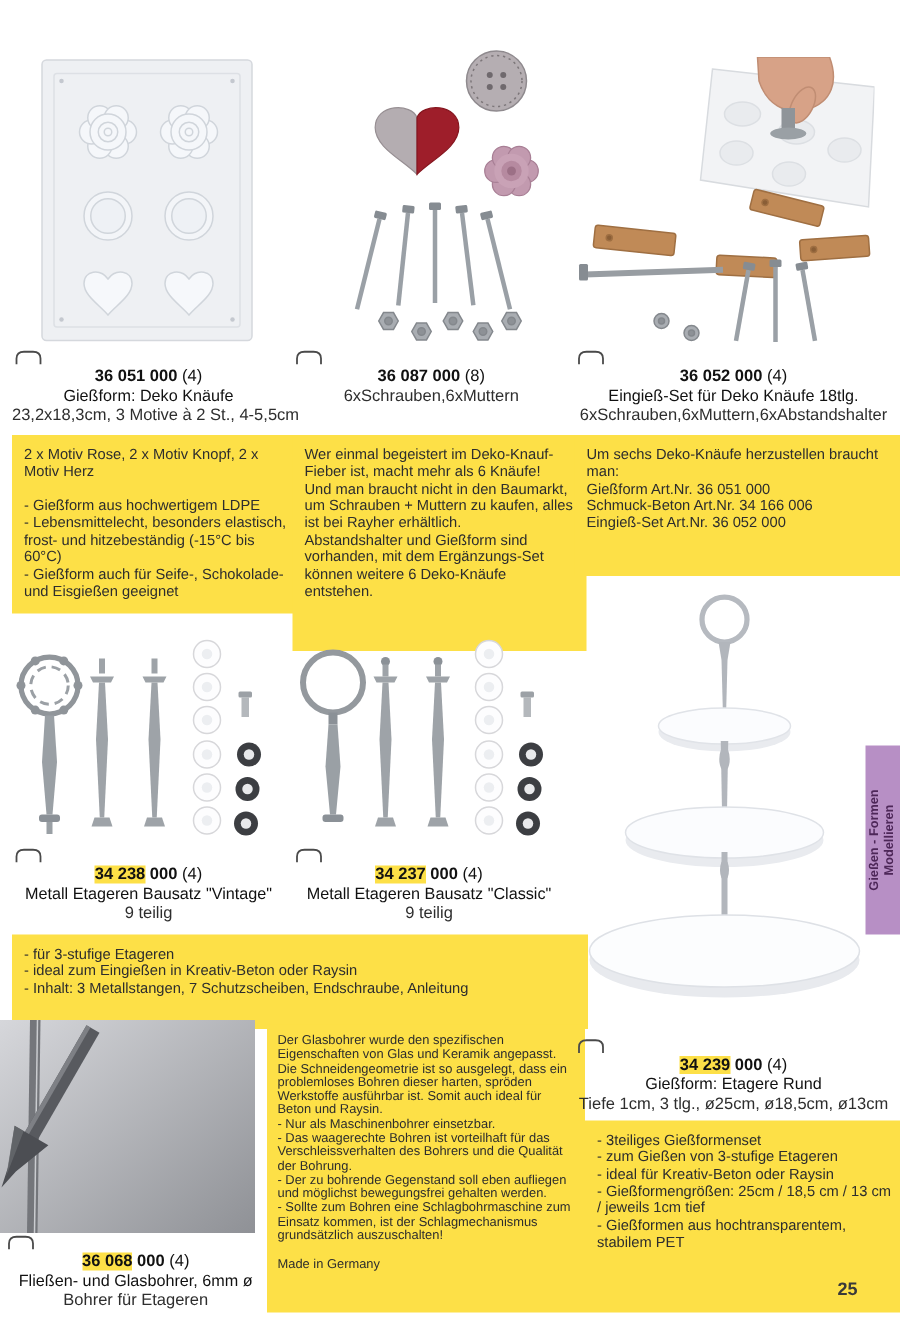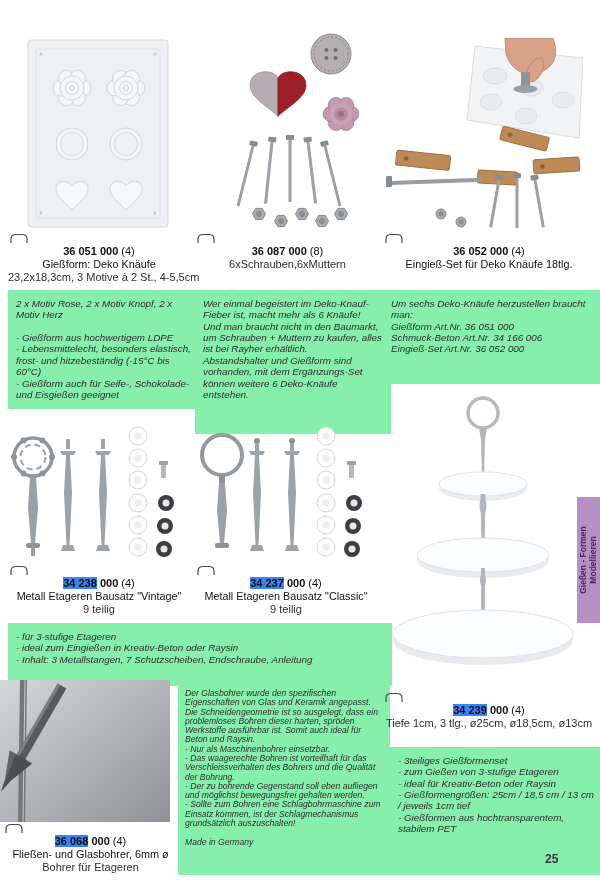--- a/index.html
+++ b/index.html
@@ -236,6 +236,7 @@
       </svg>
     <div class="sku"><span class="hl"></span><span>36 052 000 </span><span class="qty">(4)</span></div>
     <div class="pname">Eingieß-Set für Deko Knäufe 18tlg.</div>
+    <div class="pdetails">6xSchrauben,6xMuttern,6xAbstandshalter</div>
   </div>
 
   <div class="infobox" style="left:8px;top:290px;width:180px;height:103px">2 x Motiv Rose, 2 x Motiv Knopf, 2 x Motiv Herz

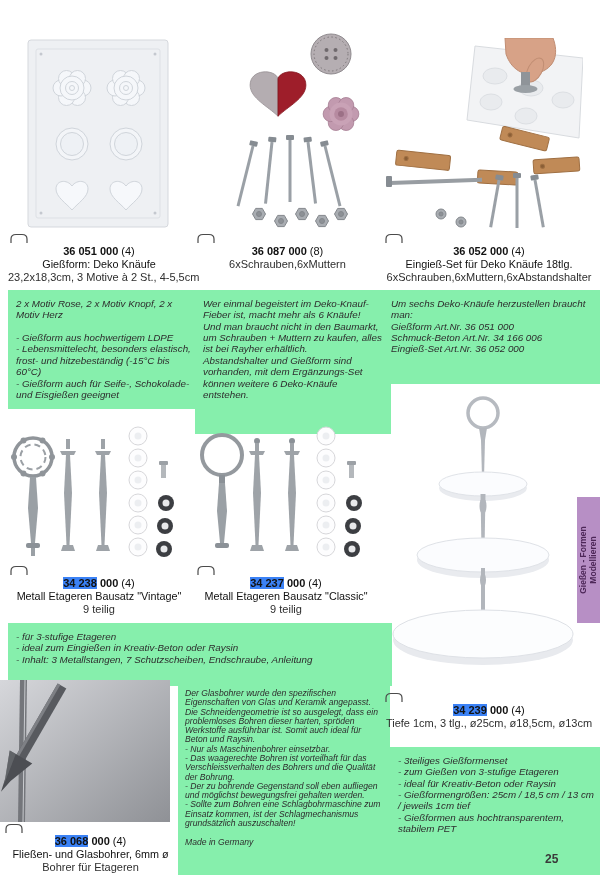--- a/index.html
+++ b/index.html
@@ -20,9 +20,9 @@
   .pname{font-weight:normal;font-size:10.8px;white-space:nowrap;color:#111;}
   .pdetails{font-size:11px;white-space:nowrap;color:#2e2e2e;}
   
-  .infobox{position:absolute;background:#86efac;color:#2d2d2d;
+  .infobox{position:absolute;background:#fde047;color:#2d2d2d;
            padding:8px 8px;font-size:9.8px;line-height:1.16;
-           white-space:pre-line;overflow:hidden;font-style:italic;}
+           white-space:pre-line;overflow:hidden;}
   .infobox.small{font-size:8.6px;line-height:1.08;padding:6px 7px;}
   
   .side-tab{position:absolute;left:577px;top:497px;width:23px;height:126px;background:#b78fc5;}

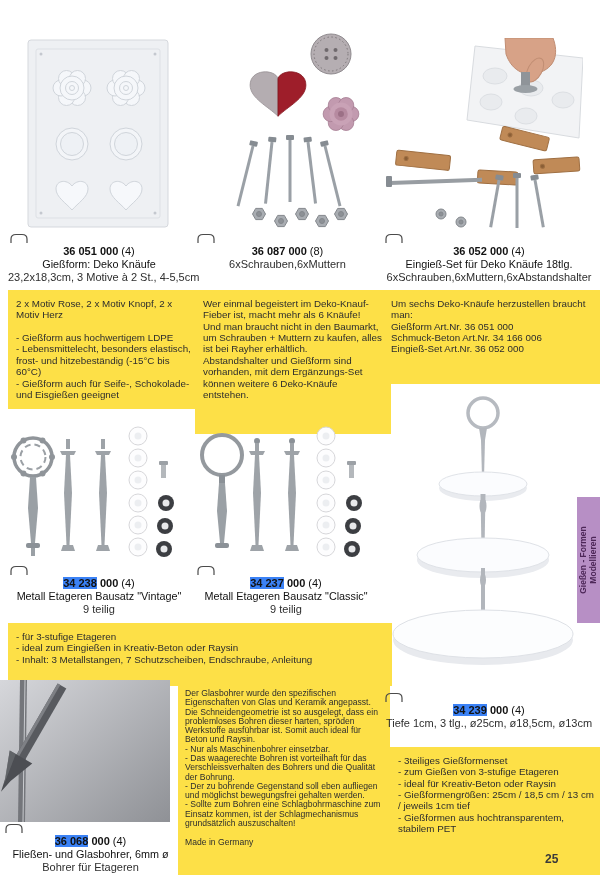--- a/index.html
+++ b/index.html
@@ -15,7 +15,7 @@
   .caption{position:absolute;line-height:13px;text-align:center;}
   .hangtab{display:block;margin:0 0 2px 1px;}
   .sku{font-weight:bold;font-size:11px;color:#111;}
-  .sku .hl{background:#3b82f6;}
+  .sku .hl{background:#fde047;}
   .sku .qty{font-weight:normal;}
   .pname{font-weight:normal;font-size:10.8px;white-space:nowrap;color:#111;}
   .pdetails{font-size:11px;white-space:nowrap;color:#2e2e2e;}

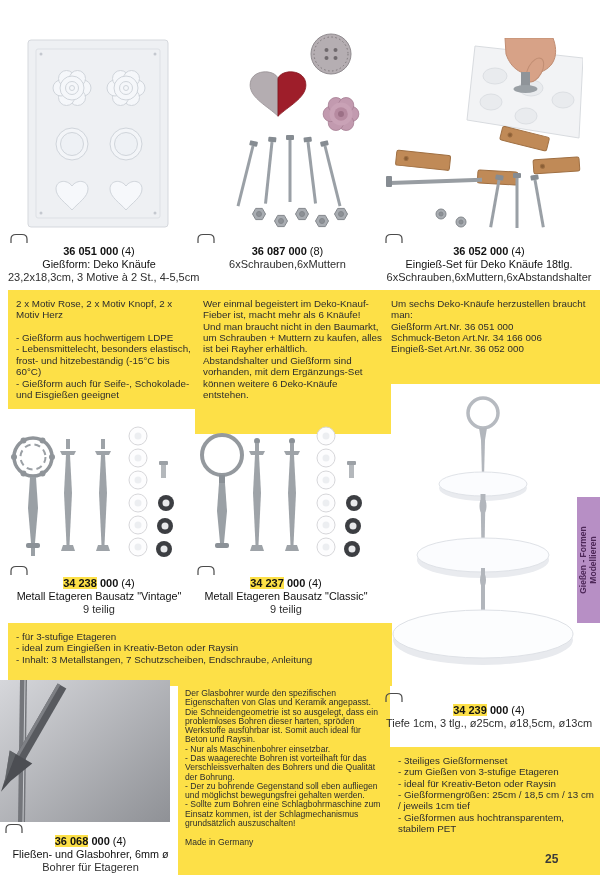--- a/index.html
+++ b/index.html
@@ -447,6 +447,7 @@
         <path d="M2 10 L2 6 Q2 1.5 7 1.5 L13 1.5 Q18 1.5 18 6 L18 10" fill="none" stroke="#4a4a4a" stroke-width="1.2"></path>
       </svg>
     <div class="sku"><span class="hl">34 239</span><span> 000 </span><span class="qty">(4)</span></div>
+    <div class="pname">Gießform: Etagere Rund</div>
     <div class="pdetails">Tiefe 1cm, 3 tlg., ø25cm, ø18,5cm, ø13cm</div>
   </div>
 

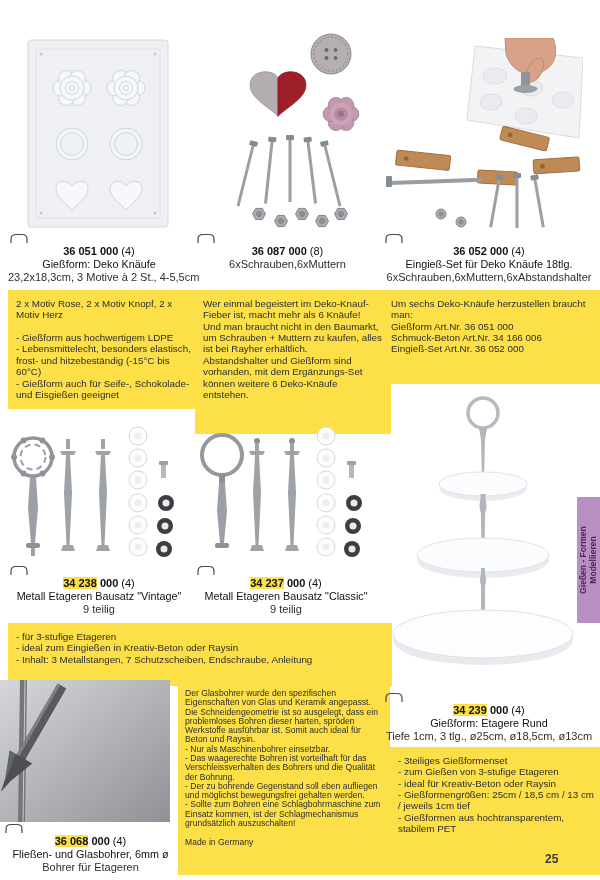--- a/index.html
+++ b/index.html
@@ -30,7 +30,7 @@
                  transform:rotate(-90deg);transform-origin:center;
                  font-size:8.5px;font-weight:bold;line-height:10px;text-align:center;
                  color:#4d2758;white-space:pre-line;}
-  .pagenum{position:absolute;left:545px;top:852px;width:40px;text-align:left;
+  .pagenum{position:absolute;left:545px;top:852px;width:40px;text-align:center;
            font-size:12px;font-weight:bold;color:#3a3a3a;}
   svg{display:block;}
 </style>

